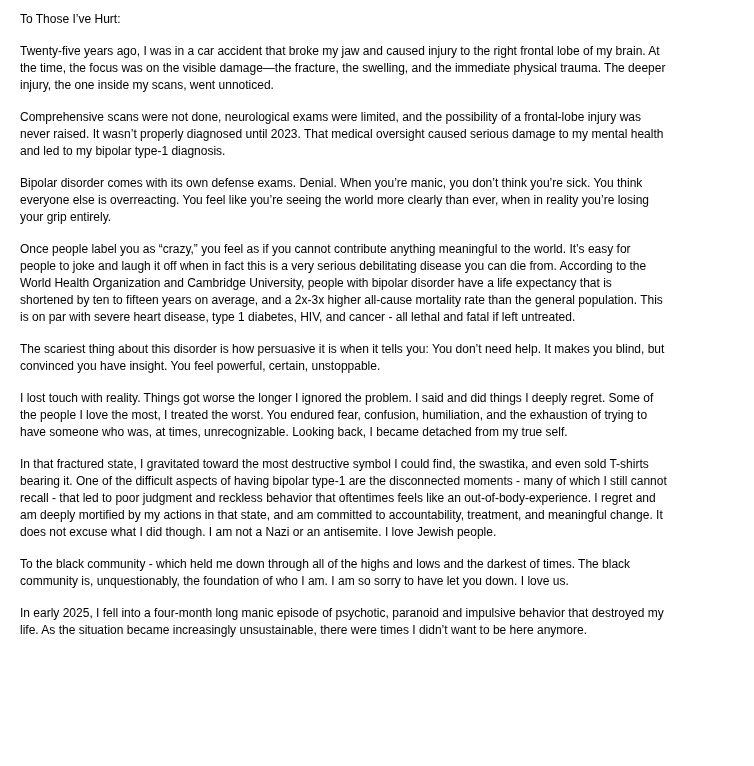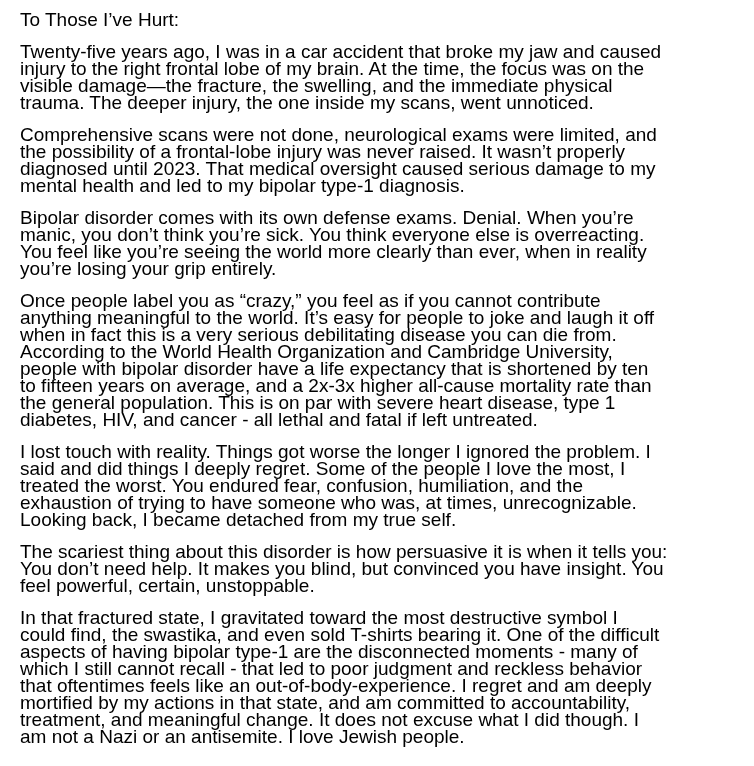--- a/index.html
+++ b/index.html
@@ -21,7 +21,7 @@
   .letter {
     width: 648px;
     font-family: "Liberation Sans", "DejaVu Sans", sans-serif;
-    font-size: 19px;
+    font-size: 12px;
     line-height: 17px;
     color: #000000;
     letter-spacing: 0;

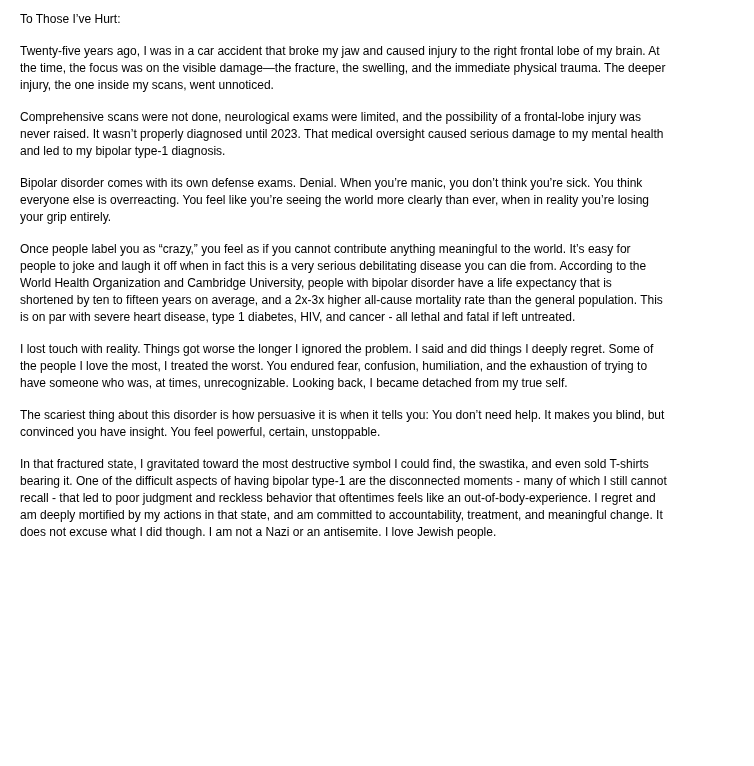--- a/index.html
+++ b/index.html
@@ -44,8 +44,8 @@
     <p>Comprehensive scans were not done, neurological exams were limited, and the possibility of a frontal-lobe injury was never raised. It wasn’t properly diagnosed until 2023. That medical oversight caused serious damage to my mental health and led to my bipolar type-1 diagnosis.</p>
     <p>Bipolar disorder comes with its own defense exams. Denial. When you’re manic, you don’t think you’re sick. You think everyone else is overreacting. You feel like you’re seeing the world more clearly than ever, when in reality you’re losing your grip entirely.</p>
     <p>Once people label you as “crazy,” you feel as if you cannot contribute anything meaningful to the world. It’s easy for people to joke and laugh it off when in fact this is a very serious debilitating disease you can die from. According to the World Health Organization and Cambridge University, people with bipolar disorder have a life expectancy that is shortened by ten to fifteen years on average, and a 2x-3x higher all-cause mortality rate than the general population. This is on par with severe heart disease, type 1 diabetes, HIV, and cancer - all lethal and fatal if left untreated.</p>
+    <p>The scariest thing about this disorder is how persuasive it is when it tells you: You don’t need help. It makes you blind, but convinced you have insight. You feel powerful, certain, unstoppable.</p>
     <p>I lost touch with reality. Things got worse the longer I ignored the problem. I said and did things I deeply regret. Some of the people I love the most, I treated the worst. You endured fear, confusion, humiliation, and the exhaustion of trying to have someone who was, at times, unrecognizable. Looking back, I became detached from my true self.</p>
-    <p>The scariest thing about this disorder is how persuasive it is when it tells you: You don’t need help. It makes you blind, but convinced you have insight. You feel powerful, certain, unstoppable.</p>
     <p>In that fractured state, I gravitated toward the most destructive symbol I could find, the swastika, and even sold T-shirts bearing it. One of the difficult aspects of having bipolar type-1 are the disconnected moments - many of which I still cannot recall - that led to poor judgment and reckless behavior that oftentimes feels like an out-of-body-experience. I regret and am deeply mortified by my actions in that state, and am committed to accountability, treatment, and meaningful change. It does not excuse what I did though. I am not a Nazi or an antisemite. I love Jewish people.</p>
   </div>
 </div>

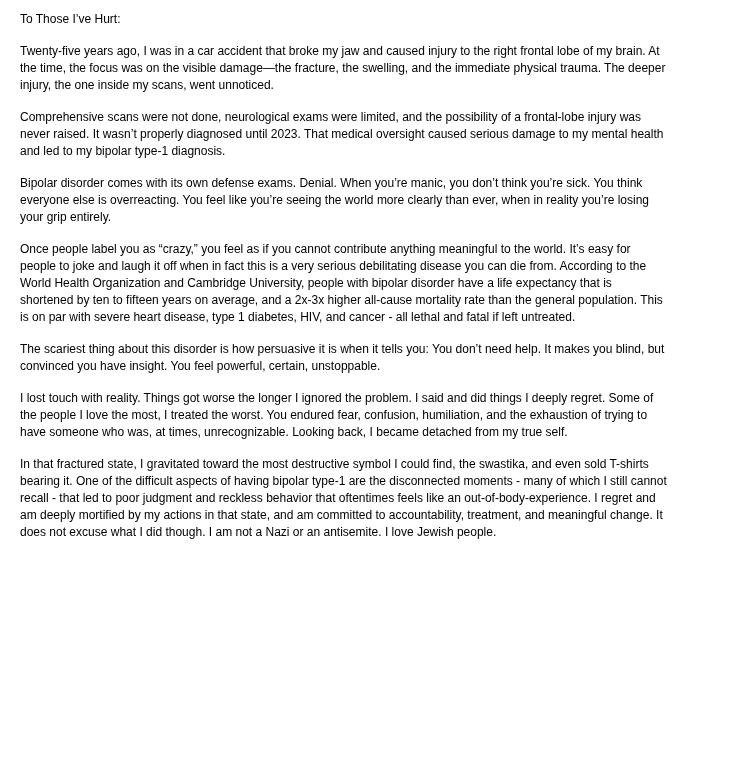--- a/index.html
+++ b/index.html
@@ -47,6 +47,7 @@
     <p>The scariest thing about this disorder is how persuasive it is when it tells you: You don’t need help. It makes you blind, but convinced you have insight. You feel powerful, certain, unstoppable.</p>
     <p>I lost touch with reality. Things got worse the longer I ignored the problem. I said and did things I deeply regret. Some of the people I love the most, I treated the worst. You endured fear, confusion, humiliation, and the exhaustion of trying to have someone who was, at times, unrecognizable. Looking back, I became detached from my true self.</p>
     <p>In that fractured state, I gravitated toward the most destructive symbol I could find, the swastika, and even sold T-shirts bearing it. One of the difficult aspects of having bipolar type-1 are the disconnected moments - many of which I still cannot recall - that led to poor judgment and reckless behavior that oftentimes feels like an out-of-body-experience. I regret and am deeply mortified by my actions in that state, and am committed to accountability, treatment, and meaningful change. It does not excuse what I did though. I am not a Nazi or an antisemite. I love Jewish people.</p>
+    <p>To the black community - which held me down through all of the highs and lows and the darkest of times. The black community is, unquestionably, the foundation of who I am. I am so sorry to have let you down. I love us.</p>
   </div>
 </div>
 

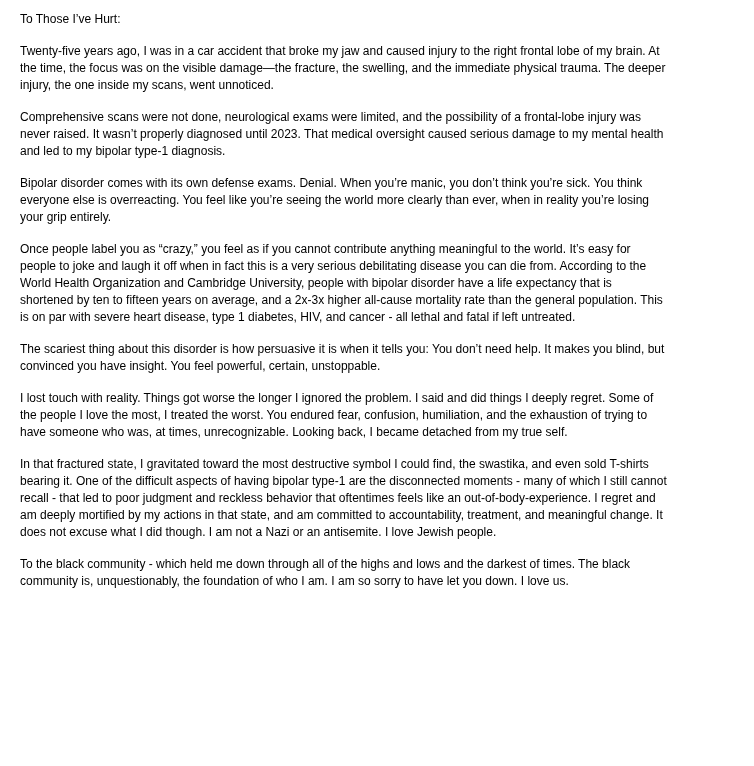--- a/index.html
+++ b/index.html
@@ -48,6 +48,7 @@
     <p>I lost touch with reality. Things got worse the longer I ignored the problem. I said and did things I deeply regret. Some of the people I love the most, I treated the worst. You endured fear, confusion, humiliation, and the exhaustion of trying to have someone who was, at times, unrecognizable. Looking back, I became detached from my true self.</p>
     <p>In that fractured state, I gravitated toward the most destructive symbol I could find, the swastika, and even sold T-shirts bearing it. One of the difficult aspects of having bipolar type-1 are the disconnected moments - many of which I still cannot recall - that led to poor judgment and reckless behavior that oftentimes feels like an out-of-body-experience. I regret and am deeply mortified by my actions in that state, and am committed to accountability, treatment, and meaningful change. It does not excuse what I did though. I am not a Nazi or an antisemite. I love Jewish people.</p>
     <p>To the black community - which held me down through all of the highs and lows and the darkest of times. The black community is, unquestionably, the foundation of who I am. I am so sorry to have let you down. I love us.</p>
+    <p>In early 2025, I fell into a four-month long manic episode of psychotic, paranoid and impulsive behavior that destroyed my life. As the situation became increasingly unsustainable, there were times I didn’t want to be here anymore.</p>
   </div>
 </div>
 

